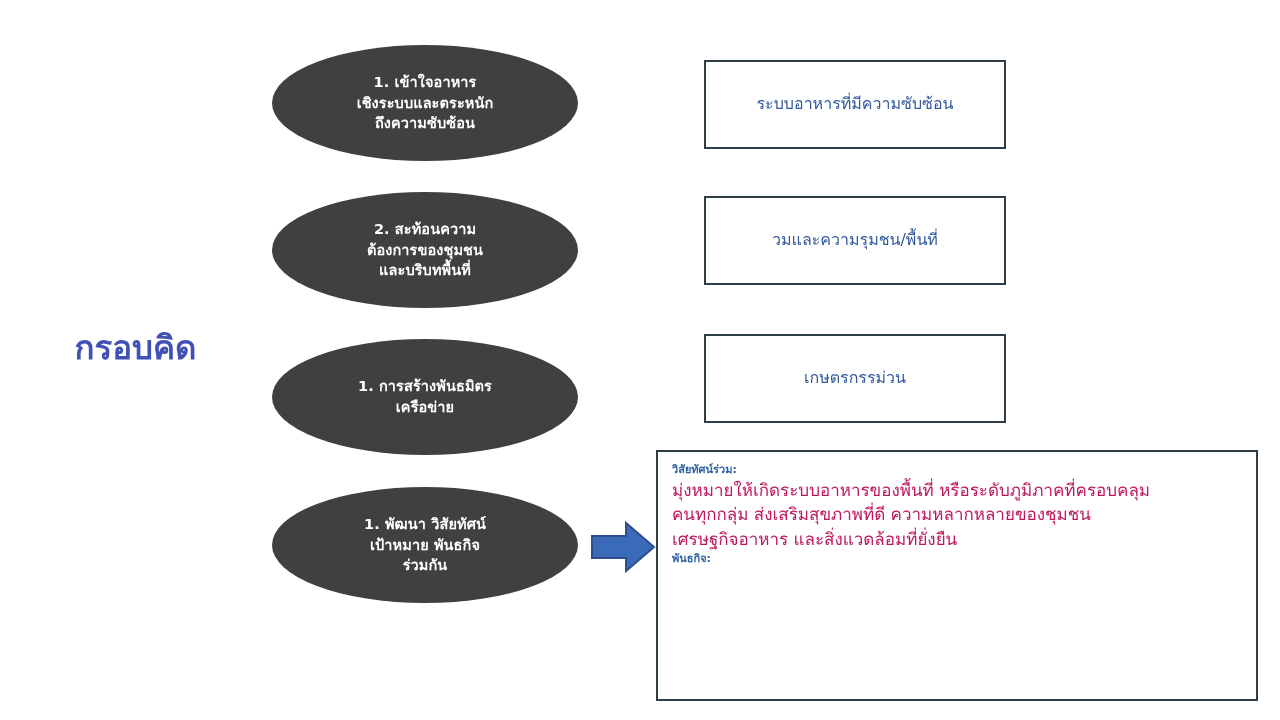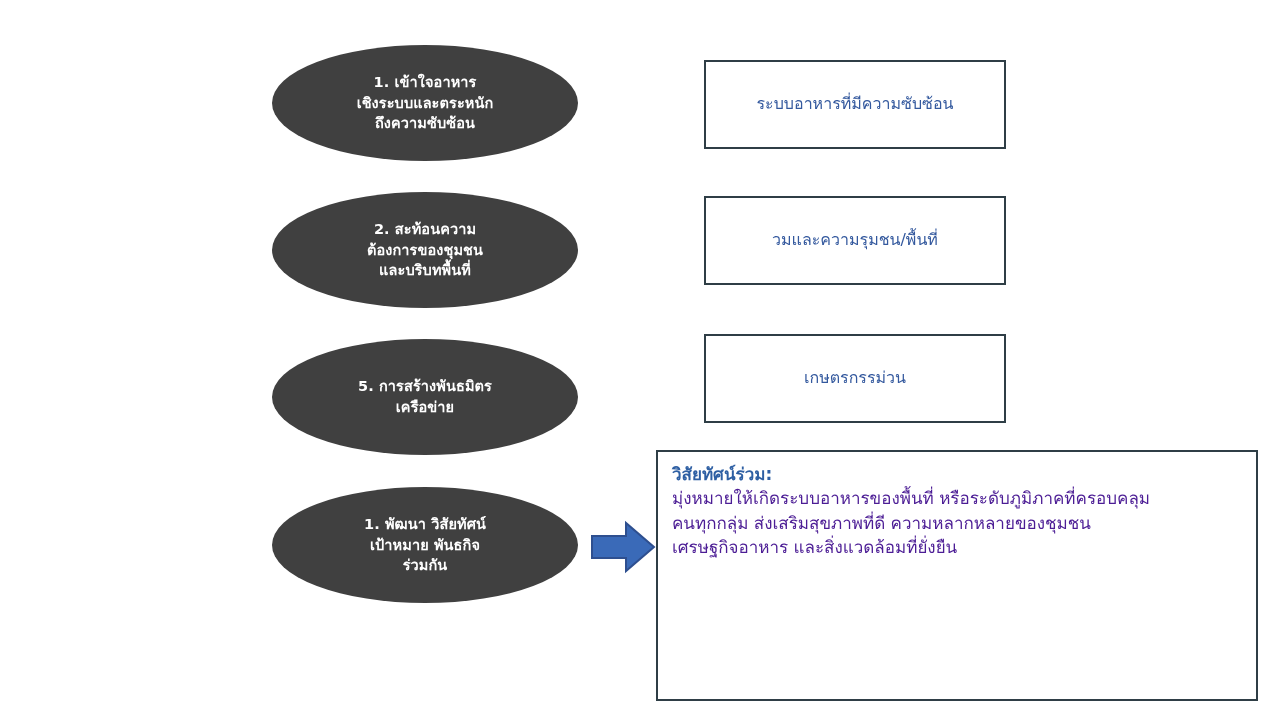--- a/index.html
+++ b/index.html
@@ -131,6 +131,7 @@
 
 <div class="stage">
 
+  <div class="frame-label">กรอบคิด</div>
 
   <div class="ellipse e1">
     <span class="ellipse-text">1. เข้าใจอาหาร

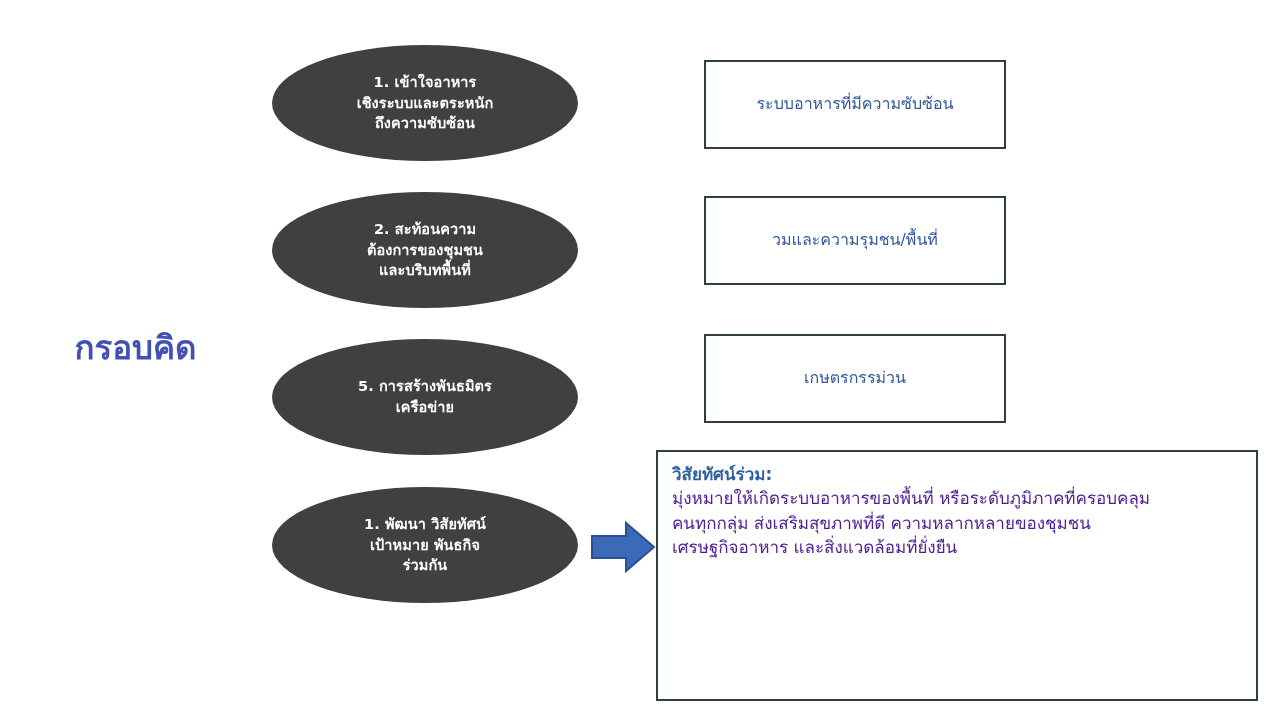--- a/index.html
+++ b/index.html
@@ -152,7 +152,7 @@
   </div>
 
   <div class="ellipse e3">
-    <span class="ellipse-text">5. การสร้างพันธมิตร
+    <span class="ellipse-text">1. การสร้างพันธมิตร
 เครือข่าย</span>
   </div>
   <div class="result-box b3">

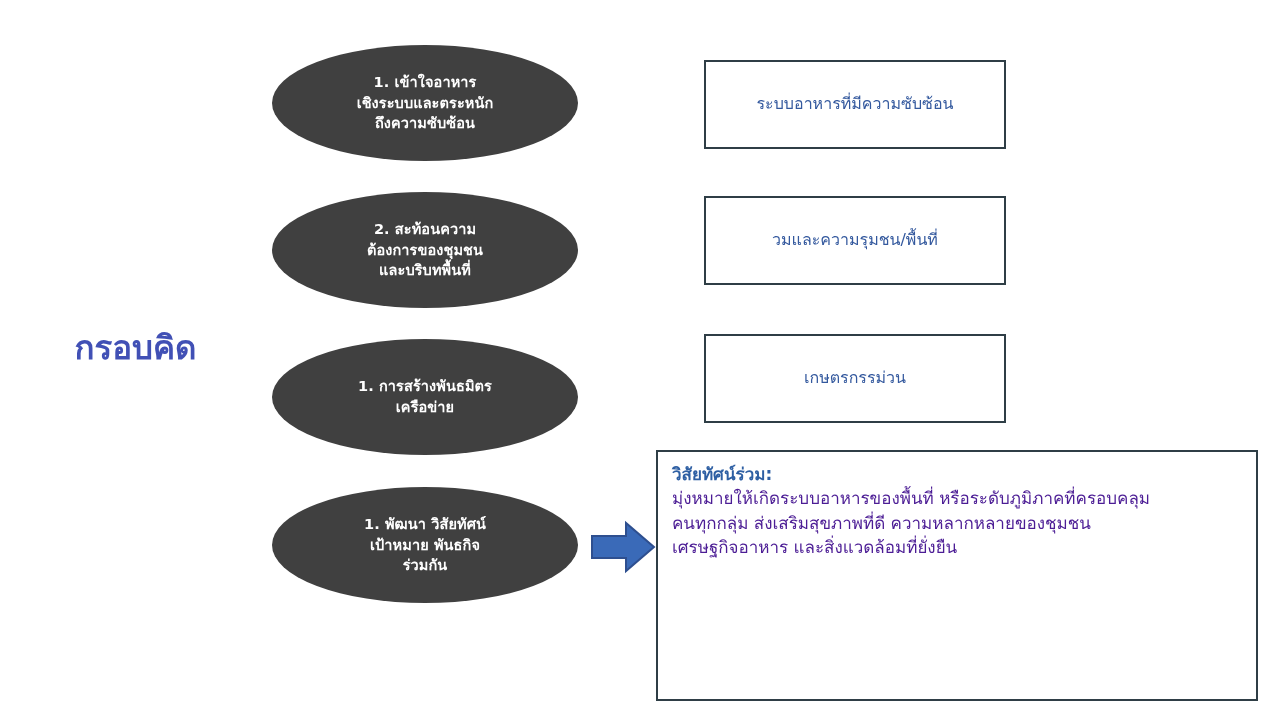--- a/index.html
+++ b/index.html
@@ -113,7 +113,7 @@
   }
   .vm-heading {
     color: #2E5FA3;
-    font-size: 17px;
+    font-size: 11px;
     font-weight: bold;
     line-height: 1.42;
     margin: 0;

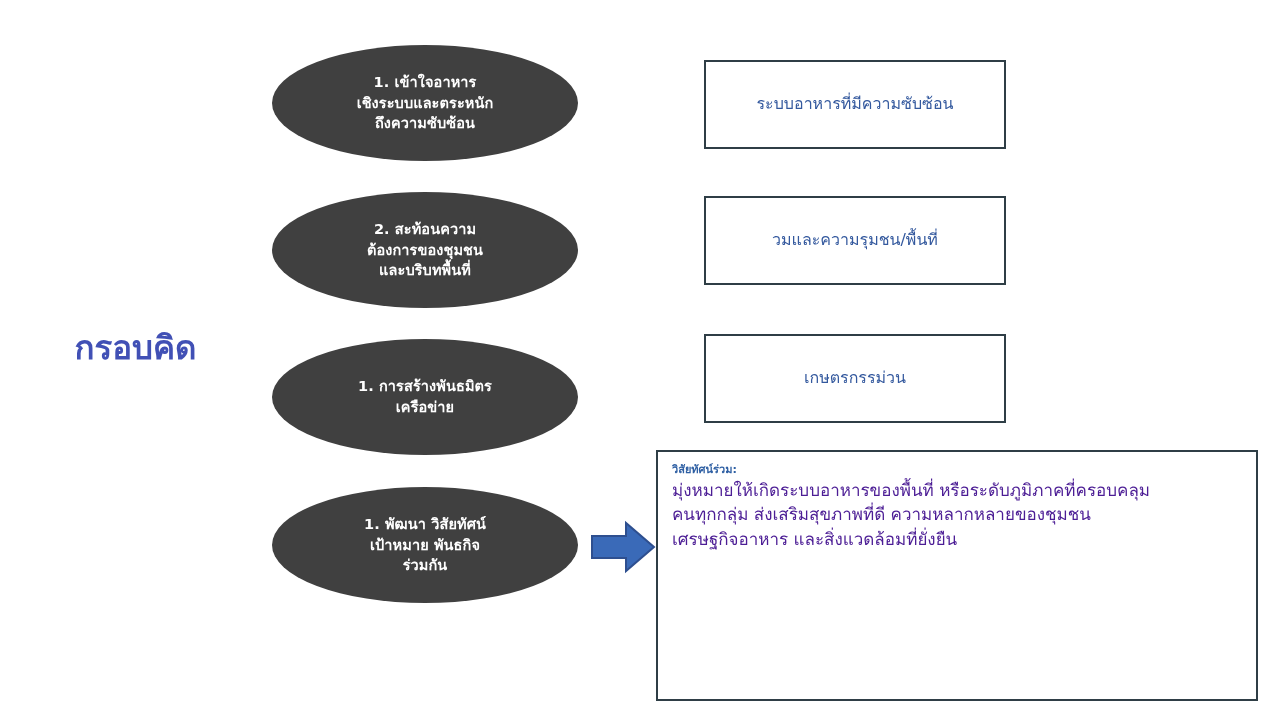--- a/index.html
+++ b/index.html
@@ -119,7 +119,7 @@
     margin: 0;
   }
   .vm-body {
-    color: #4c1d95;
+    color: #be185d;
     font-size: 17px;
     line-height: 1.44;
     margin: 0;

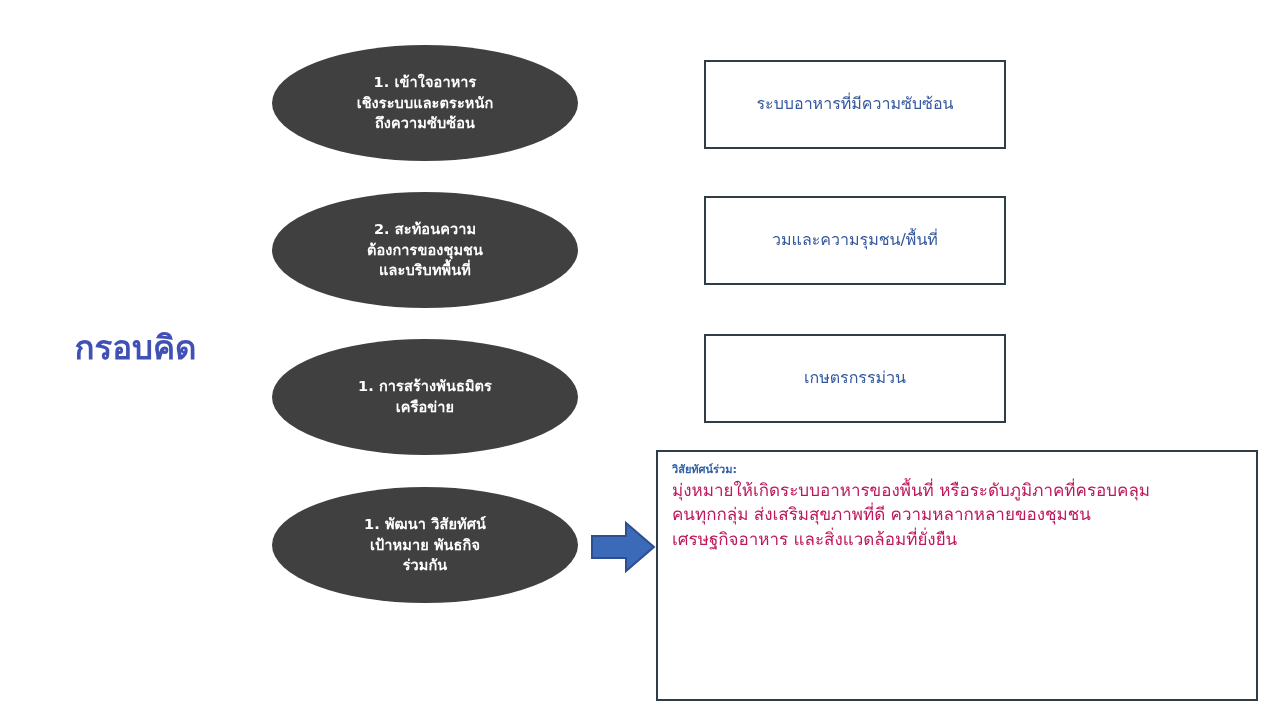--- a/index.html
+++ b/index.html
@@ -176,6 +176,7 @@
     <p class="vm-body">มุ่งหมายให้เกิดระบบอาหารของพื้นที่ หรือระดับภูมิภาคที่ครอบคลุม
 คนทุกกลุ่ม ส่งเสริมสุขภาพที่ดี ความหลากหลายของชุมชน
 เศรษฐกิจอาหาร และสิ่งแวดล้อมที่ยั่งยืน</p>
+    <p class="vm-heading">พันธกิจ:</p>
   </div>
 
 </div>

